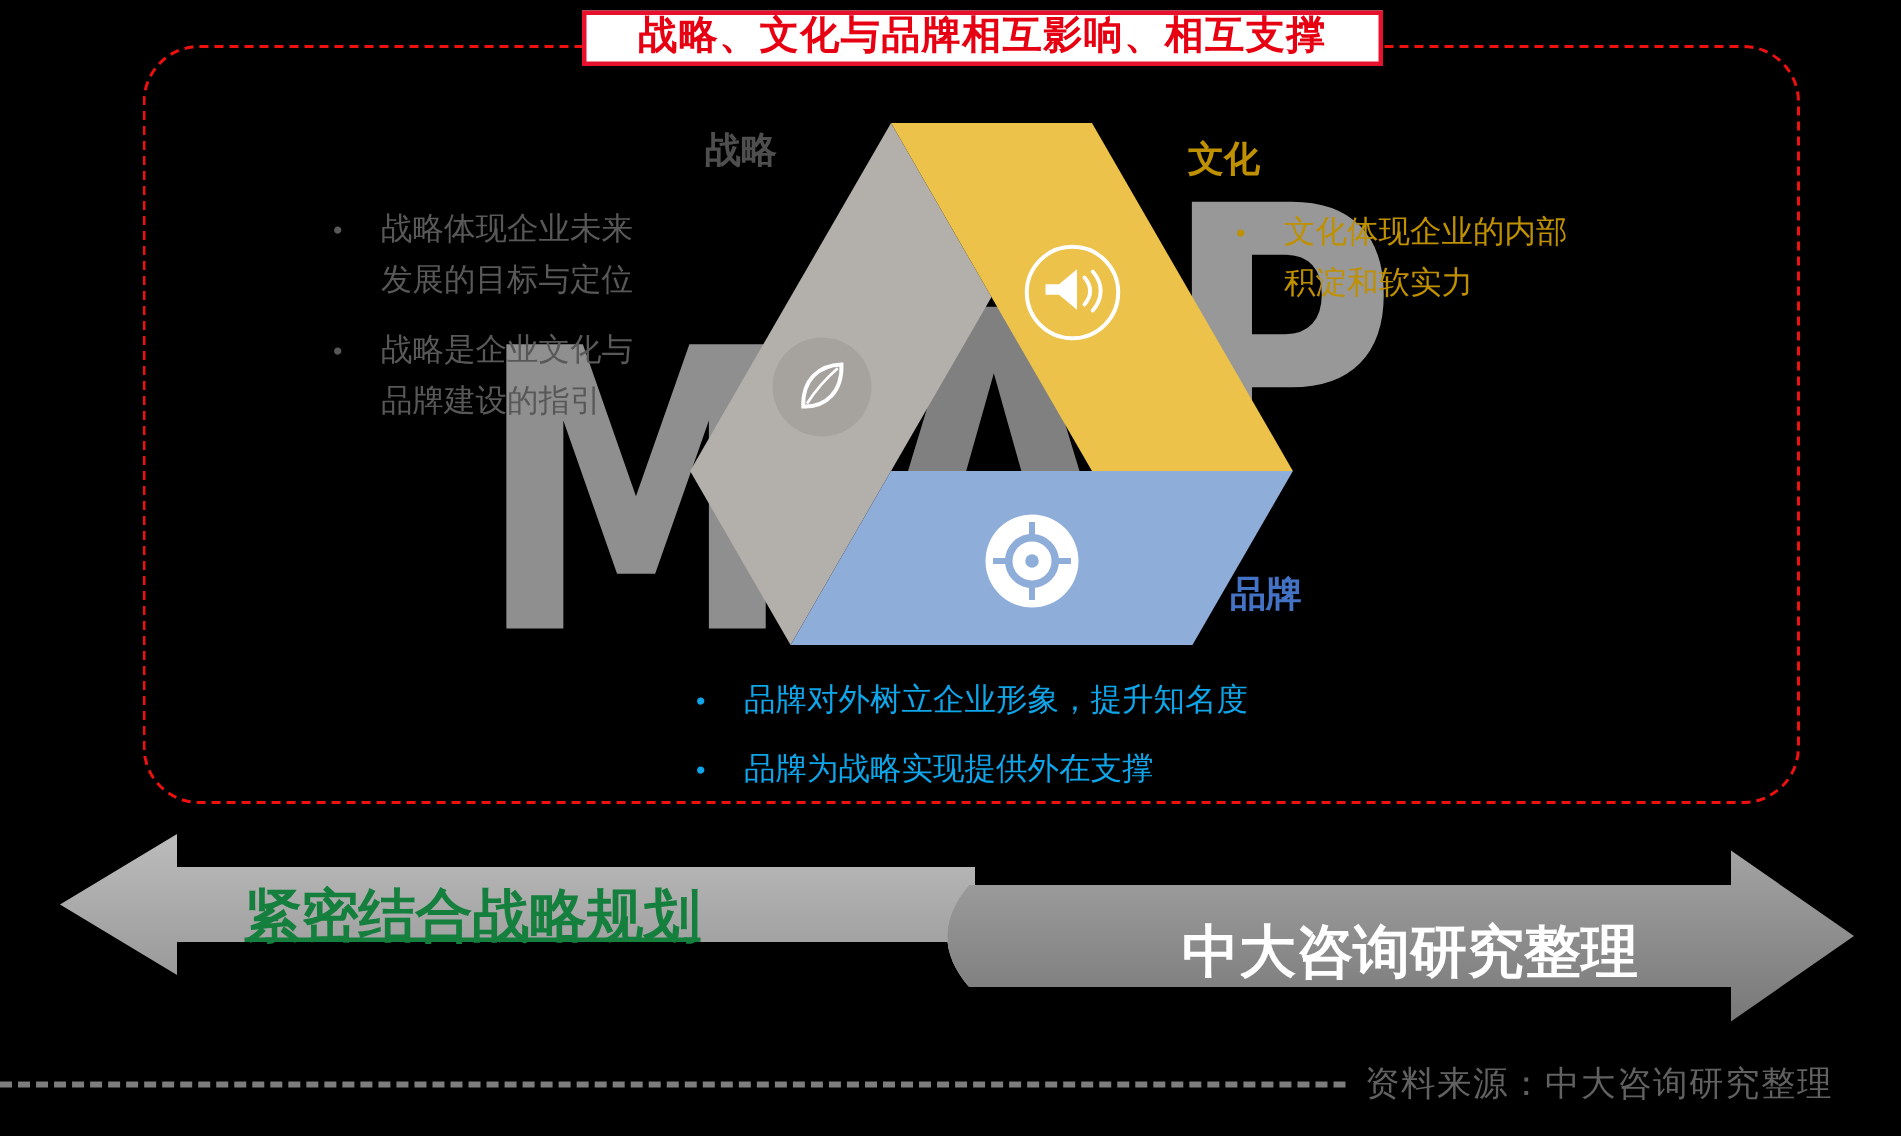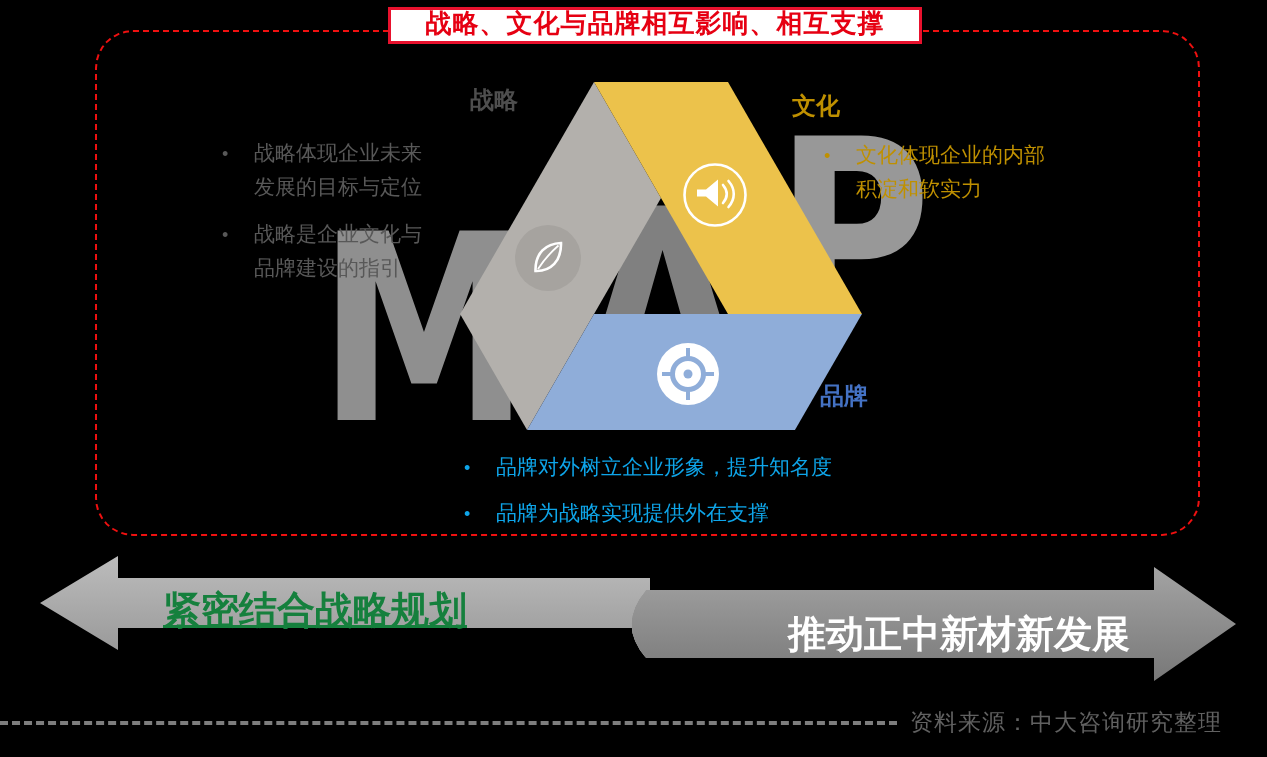--- a/index.html
+++ b/index.html
@@ -155,7 +155,7 @@
   </svg>
 
   <div class="arrow-text left-arrow-text">紧密结合战略规划</div>
-  <div class="arrow-text right-arrow-text">推动正中新材新发展</div>
+  <div class="arrow-text right-arrow-text">中大咨询研究整理</div>
 
   <div class="source-line"></div>
   <div class="source-text">资料来源：中大咨询研究整理</div>

